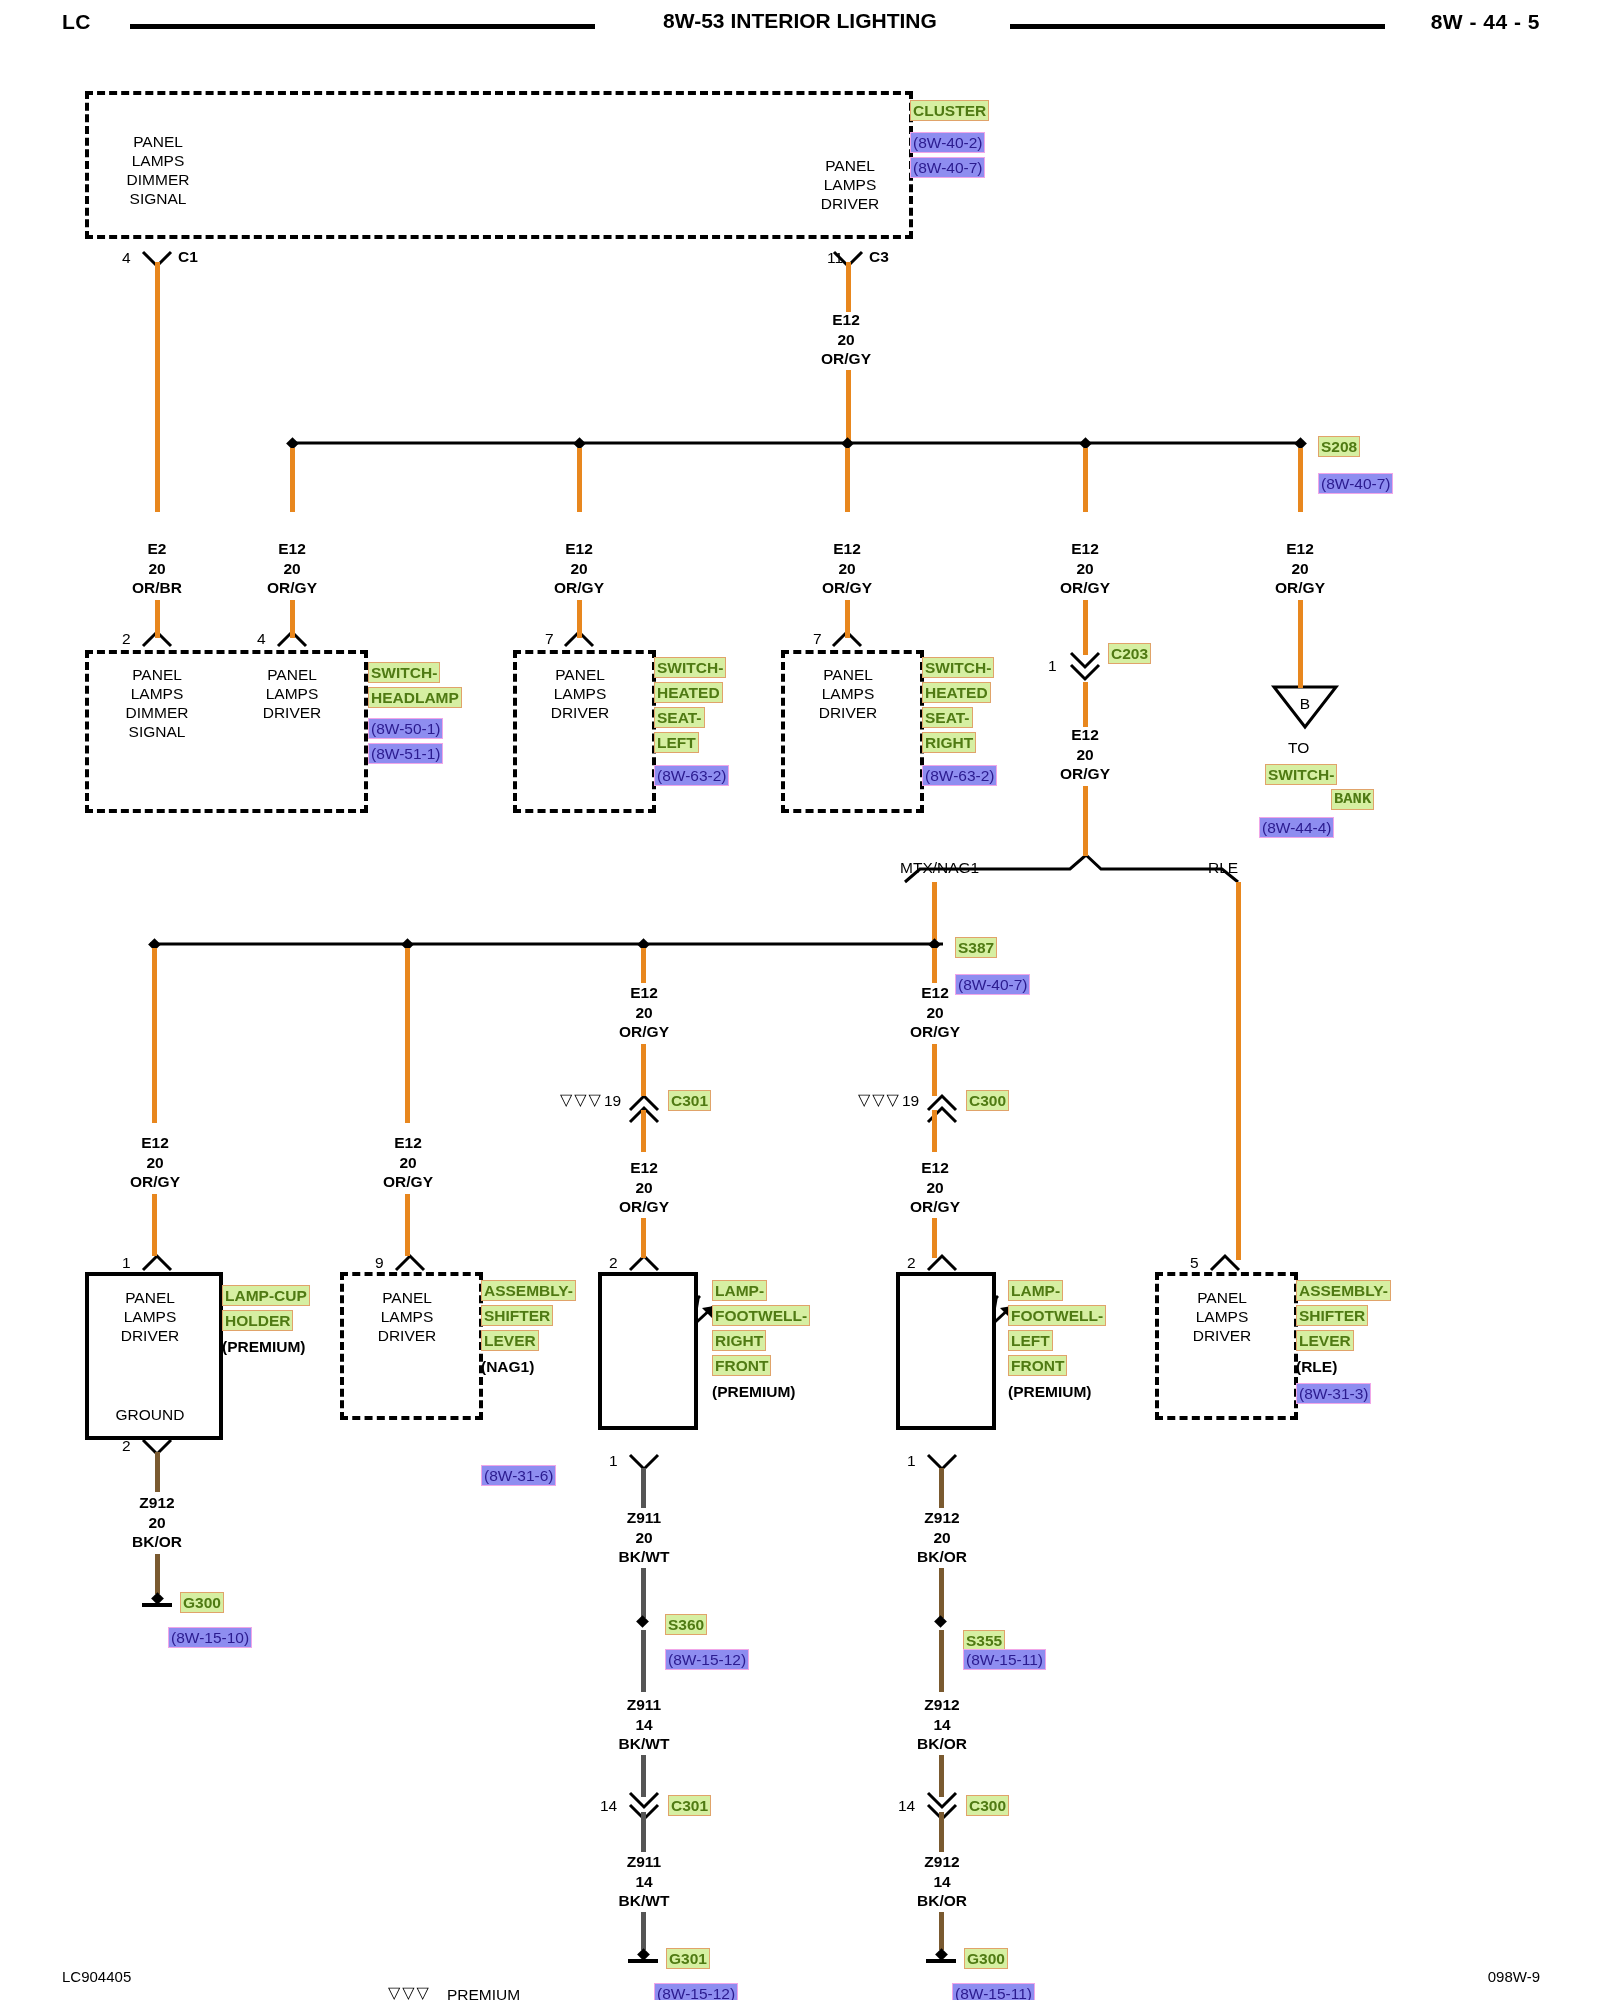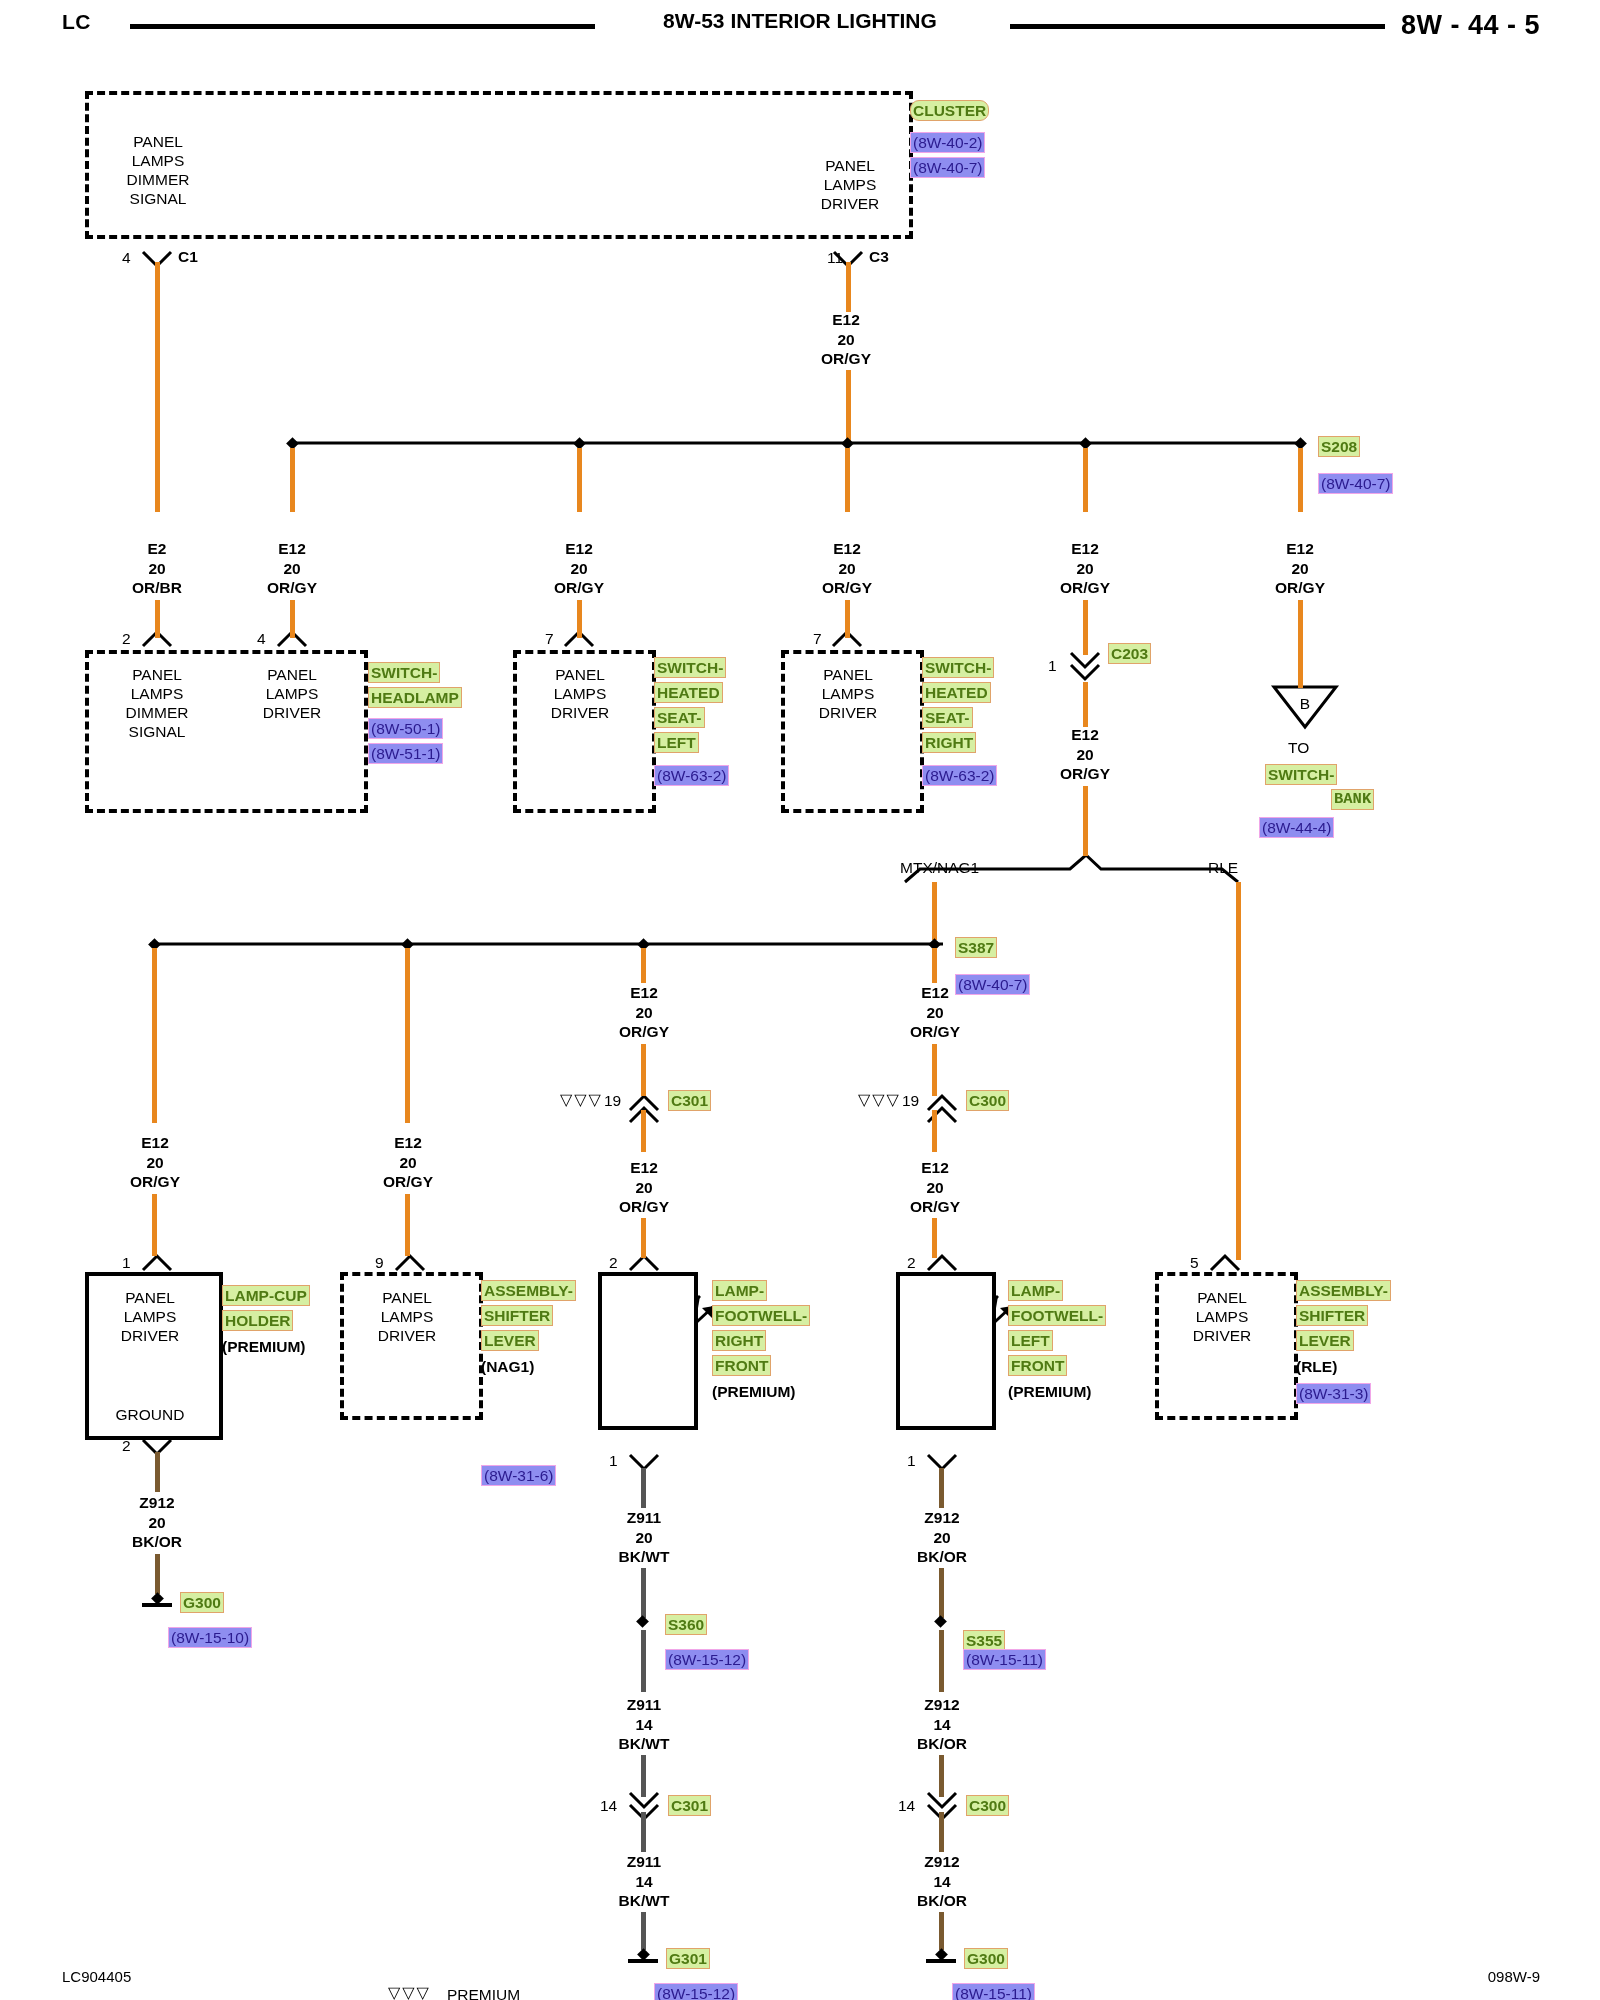--- a/index.html
+++ b/index.html
@@ -16,7 +16,7 @@
   #hdr-rule-l{position:absolute;left:130px;top:24px;width:465px;height:5px;background:#000;}
   #hdr-title{position:absolute;left:600px;top:9px;width:400px;text-align:center;font-size:21px;font-weight:bold;}
   #hdr-rule-r{position:absolute;left:1010px;top:24px;width:375px;height:5px;background:#000;}
-  #hdr-right{position:absolute;right:60px;top:10px;font-size:27px;font-weight:bold;letter-spacing:.5px;}
+  #hdr-right{position:absolute;right:60px;top:10px;font-size:21px;font-weight:bold;letter-spacing:.5px;}
 
   
   #foot-left{position:absolute;left:62px;top:1968px;font-size:15px;}

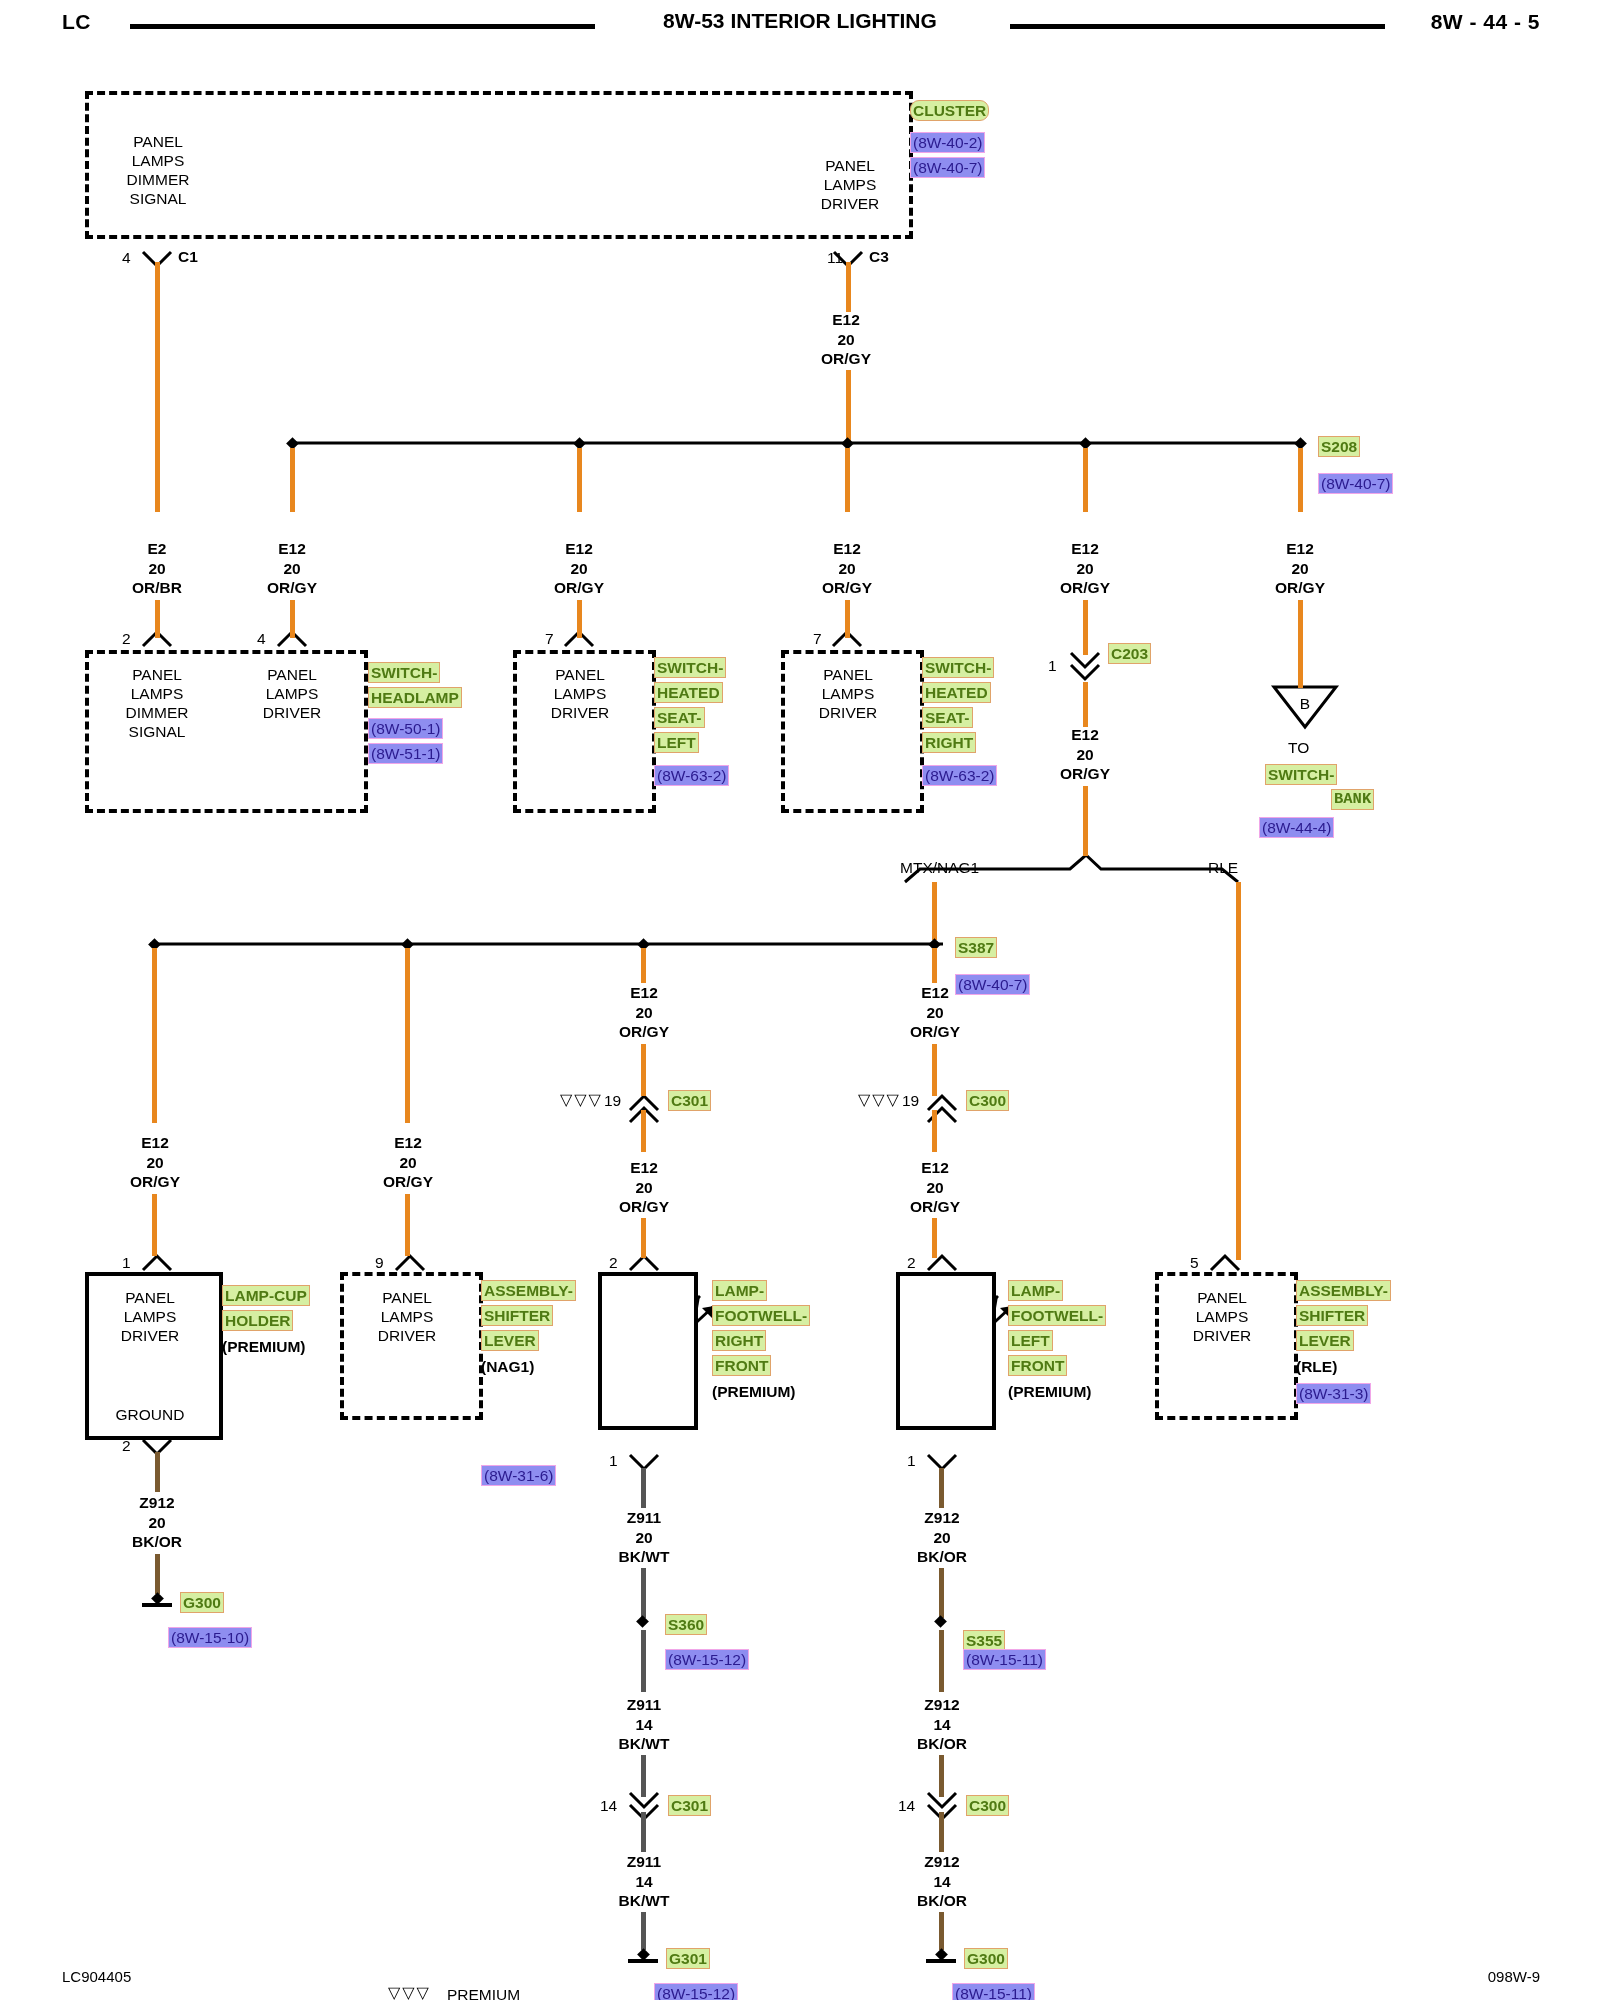--- a/index.html
+++ b/index.html
@@ -161,7 +161,7 @@
   <div>DRIVER</div>
 </div>
 
-<div class="chip-g" style="left:910px;top:100px;border-radius:9px;">CLUSTER</div>
+<div class="chip-g" style="left:910px;top:100px;">CLUSTER</div>
 <div class="chip-p" style="left:910px;top:132px;">(8W-40-2)</div>
 <div class="chip-p" style="left:910px;top:157px;">(8W-40-7)</div>
 

